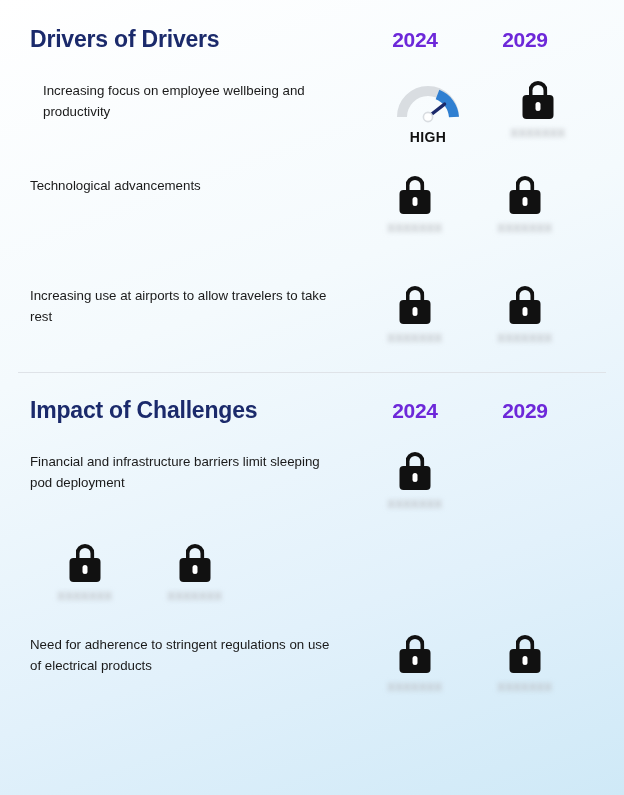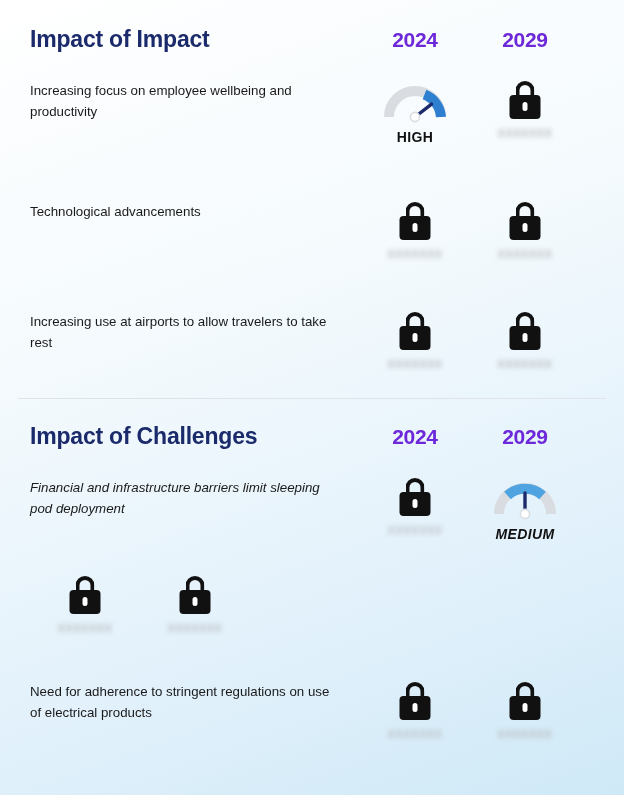--- a/index.html
+++ b/index.html
@@ -158,7 +158,7 @@
   <div class="section" style="padding-top:26px;">
 
     <div class="section-header">
-      <div class="section-title">Impact of Impact</div>
+      <div class="section-title">Drivers of Drivers</div>
       <div class="col-head">2024</div>
       <div class="col-head">2029</div>
     </div>

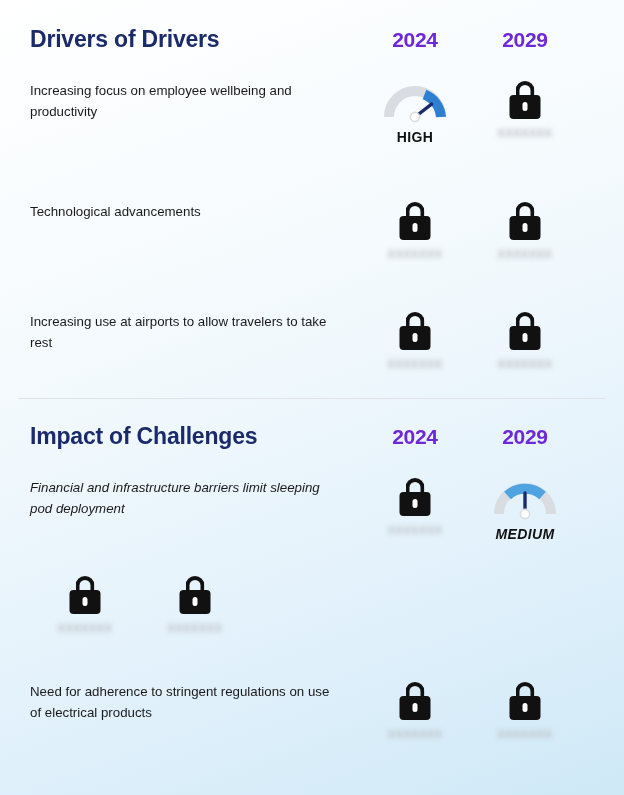--- a/index.html
+++ b/index.html
@@ -163,7 +163,7 @@
       <div class="col-head">2029</div>
     </div>
 
-    <div class="row" style="margin-top:28px;">
+    <div class="row" style="margin-top:28px;justify-content:center;">
       <div class="row-label">Increasing focus on employee wellbeing and productivity</div>
 
       <div class="cell">

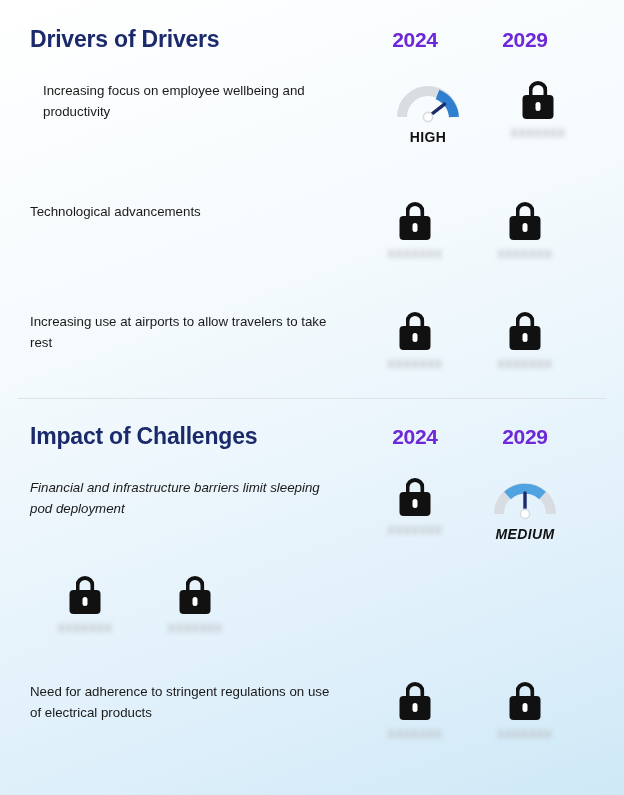--- a/index.html
+++ b/index.html
@@ -194,7 +194,7 @@
       </div>
     </div>
 
-    <div class="row" style="margin-top:57px;">
+    <div class="row" style="margin-top:31px;">
       <div class="row-label">Technological advancements</div>
 
       <div class="cell">

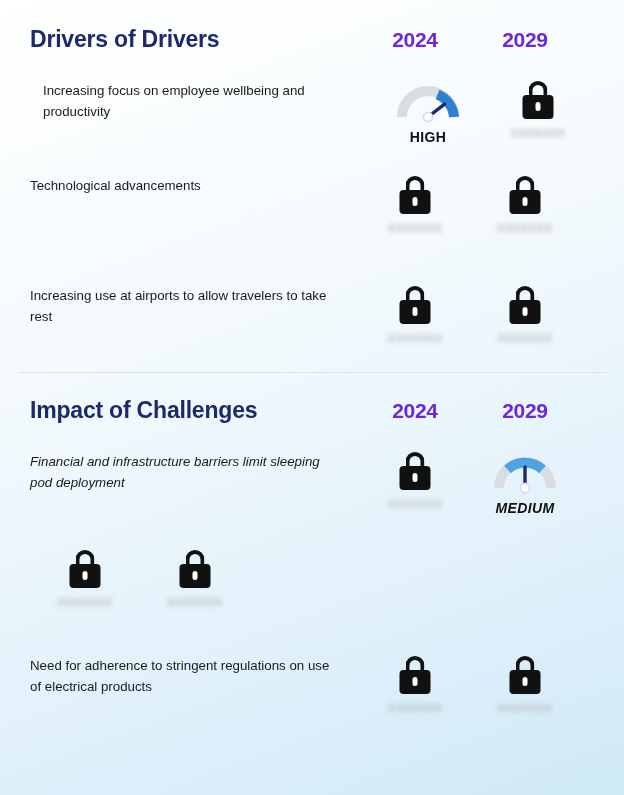--- a/index.html
+++ b/index.html
@@ -258,7 +258,7 @@
       <div class="col-head">2029</div>
     </div>
 
-    <div class="row" style="margin-top:28px;font-style:italic;">
+    <div class="row" style="margin-top:28px;">
       <div class="row-label">Financial and infrastructure barriers limit sleeping pod deployment</div>
 
       <div class="cell">

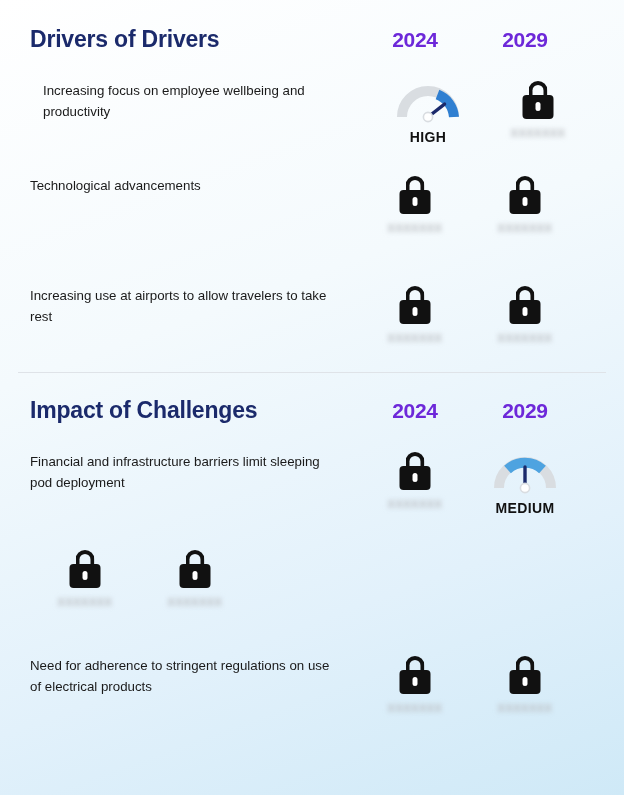--- a/index.html
+++ b/index.html
@@ -272,21 +272,6 @@
         </div>
       </div>
 
-      <div class="cell">
-        <div class="gauge-wrap">
-          <div class="gauge">
-            <svg width="62" height="42" viewBox="0 0 62 42">
-              <path d="M5 36 A26 26 0 0 1 57 36" fill="none" stroke="#d9dde1" stroke-width="10" stroke-linecap="butt"></path>
-              <path d="M13.5 17.5 A26 26 0 0 1 48.5 17.5" fill="none" stroke="#4ea3e0" stroke-width="10" stroke-linecap="butt"></path>
-              <g transform="rotate(0 31 36)">
-                <path d="M31 36 L31 15" stroke="#1b2a6b" stroke-width="3.4" stroke-linecap="round"></path>
-              </g>
-              <circle cx="31" cy="36" r="4.6" fill="#ffffff" stroke="#d9dde1" stroke-width="1.6"></circle>
-            </svg>
-          </div>
-          <div class="gauge-label">MEDIUM</div>
-        </div>
-      </div>
     </div>
 
     <div class="row" style="margin-top:34px;">

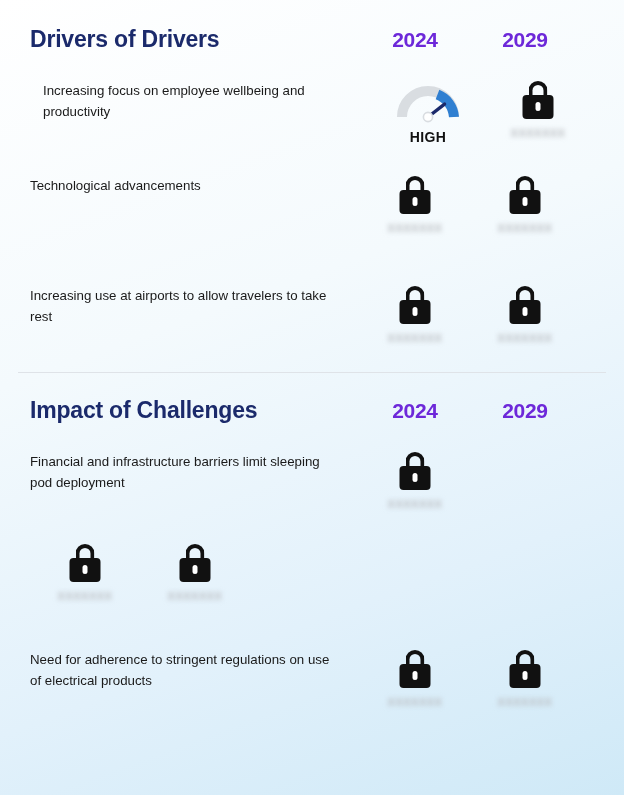--- a/index.html
+++ b/index.html
@@ -299,7 +299,7 @@
       </div>
     </div>
 
-    <div class="row" style="margin-top:48px;">
+    <div class="row" style="margin-top:33px;">
       <div class="row-label">Need for adherence to stringent regulations on use of electrical products</div>
 
       <div class="cell">

